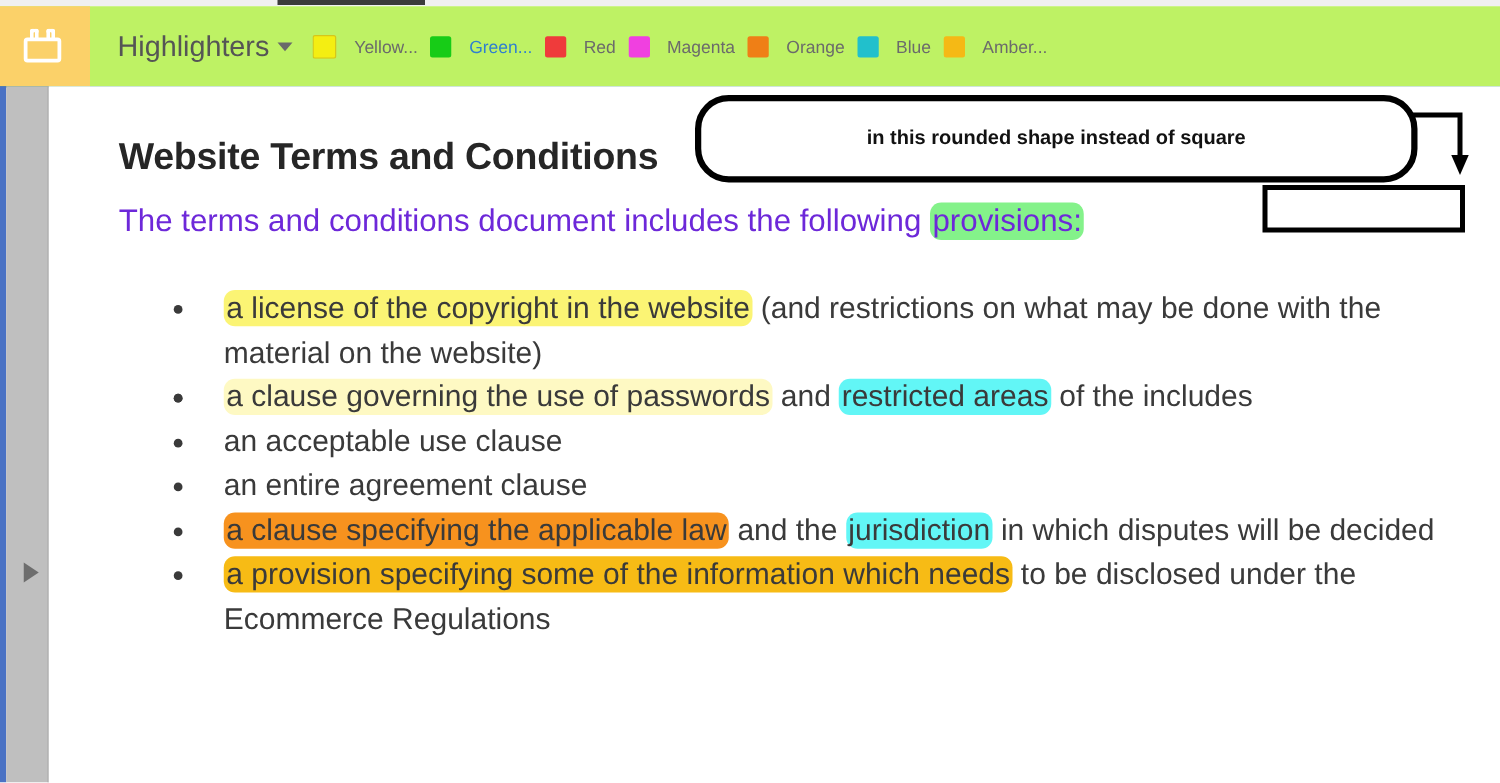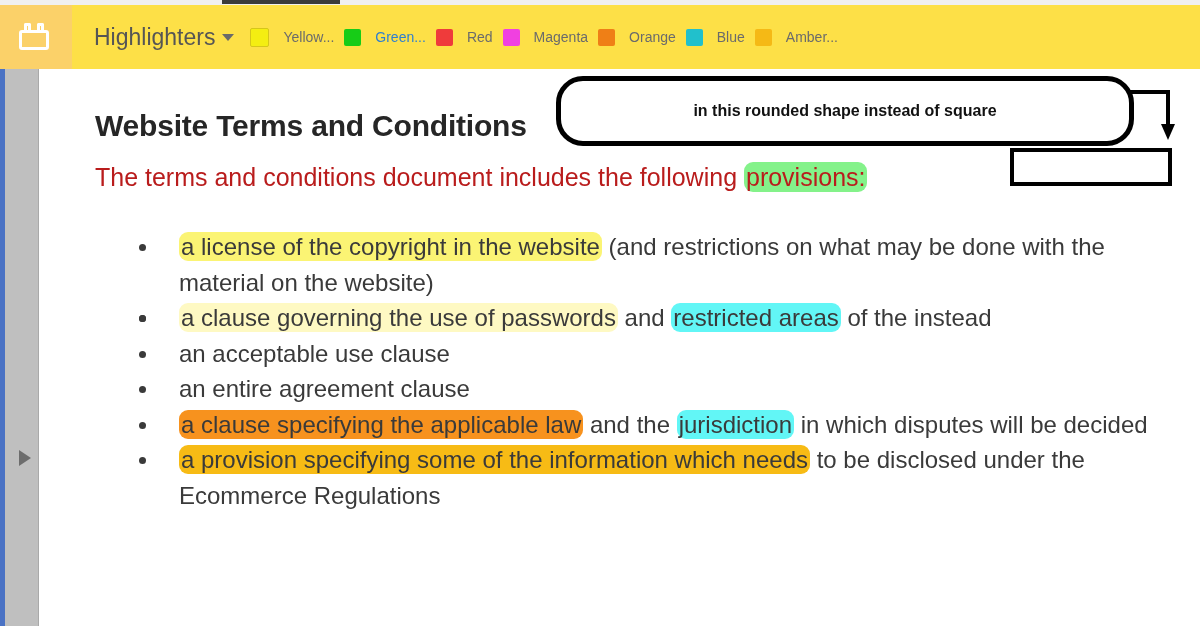--- a/index.html
+++ b/index.html
@@ -37,7 +37,7 @@
     top: 5px; left: 0;
     width: 1200px;
     height: 64px;
-    background: #fde047;
+    background: #bef264;
     border-bottom: 1px solid #0f766e;
     display: flex;
     align-items: center;

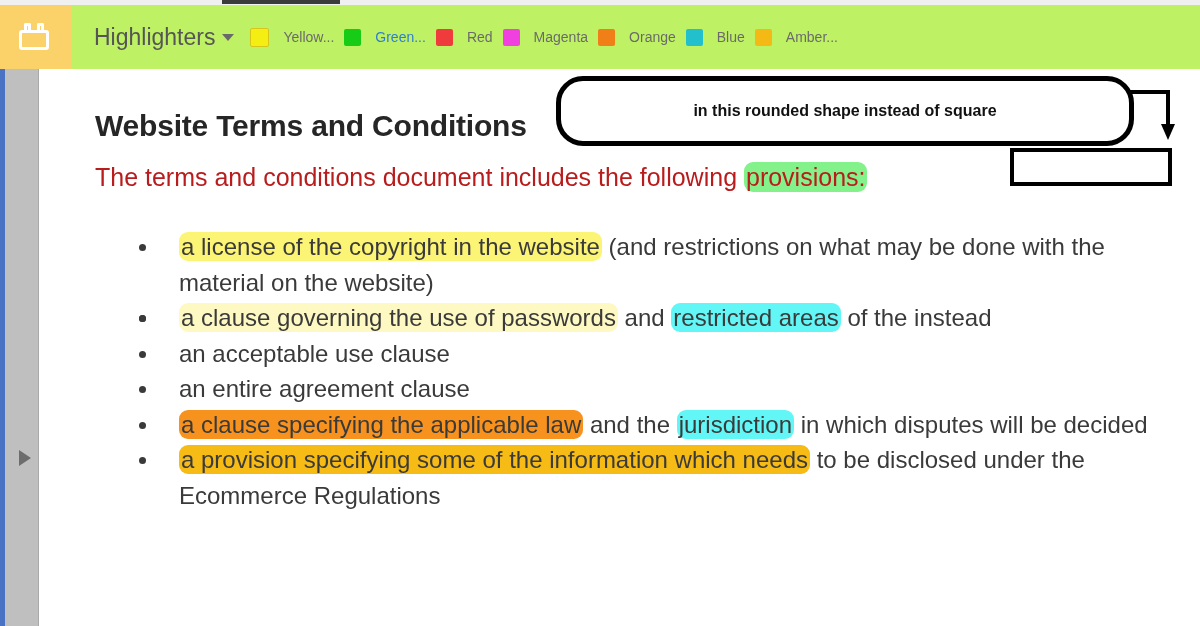--- a/index.html
+++ b/index.html
@@ -169,7 +169,7 @@
     left: 56px;
     top: 94px;
     font-size: 25px;
-    color: #b91c1c;
+    color: #6d28d9;
     white-space: nowrap;
   }
 

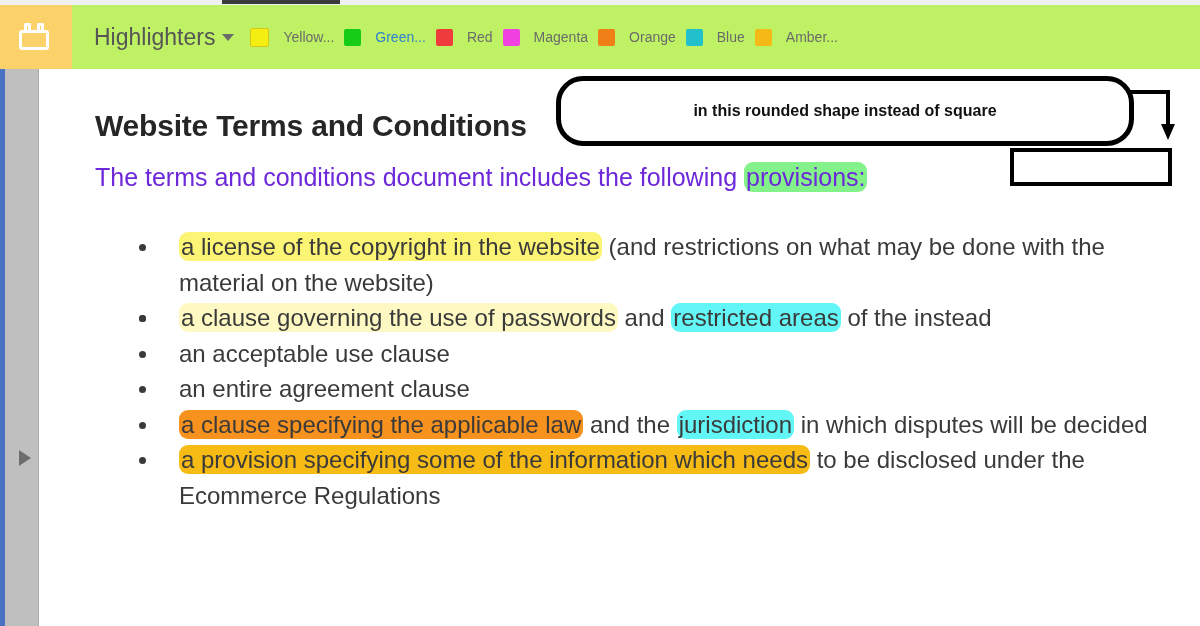--- a/index.html
+++ b/index.html
@@ -327,7 +327,7 @@
     </div>
 
     <div class="bullet-row">
-      <span class="bullet-dot"></span><mark style="background:#fef9c3;">a clause governing the use of passwords</mark><span> and </span><mark style="background:#62f6f6;">restricted areas</mark><span> of the instead</span>
+      <span class="bullet-dot"></span><mark style="background:#fef9c3;">a clause governing the use of passwords</mark><span> and </span><mark style="background:#62f6f6;">restricted areas</mark><span> of the includes</span>
     </div>
 
     <div class="bullet-row">

